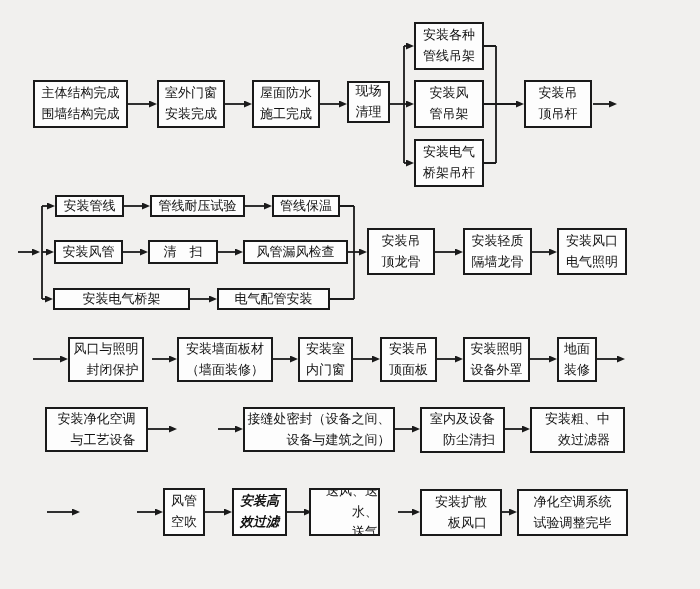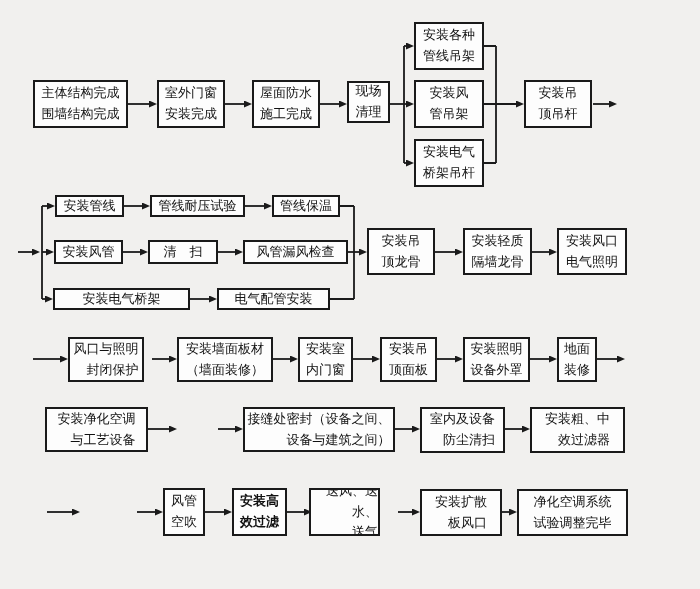--- a/index.html
+++ b/index.html
@@ -37,7 +37,7 @@
     white-space:pre-line;
     overflow:hidden;
   }
-  .bold{font-weight:bold;}
+  .bold{font-weight:bold;font-style:italic;}
 </style>
 </head>
 <body>

